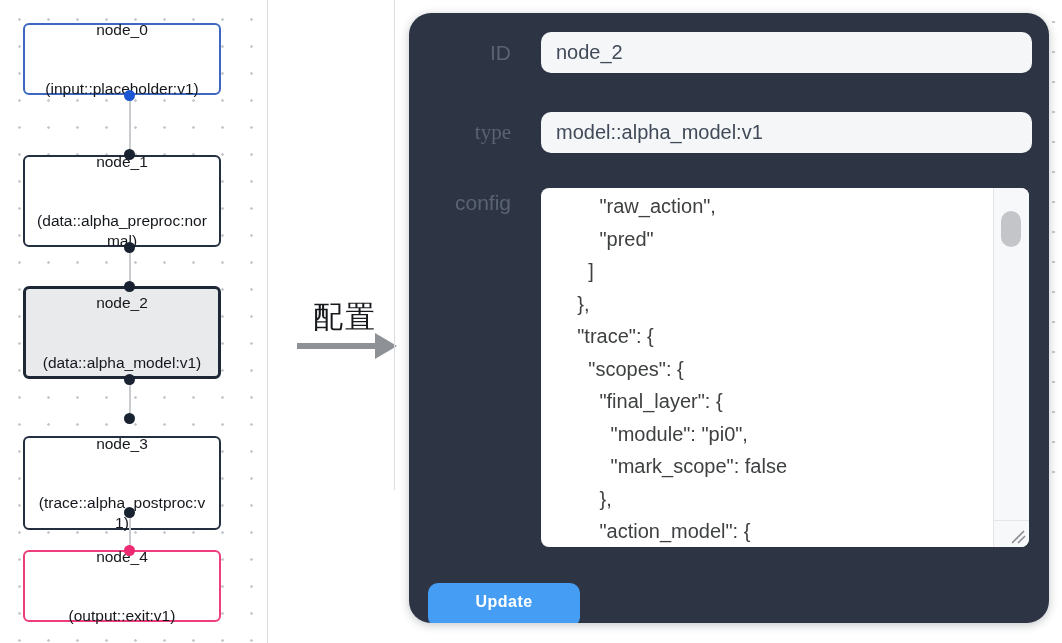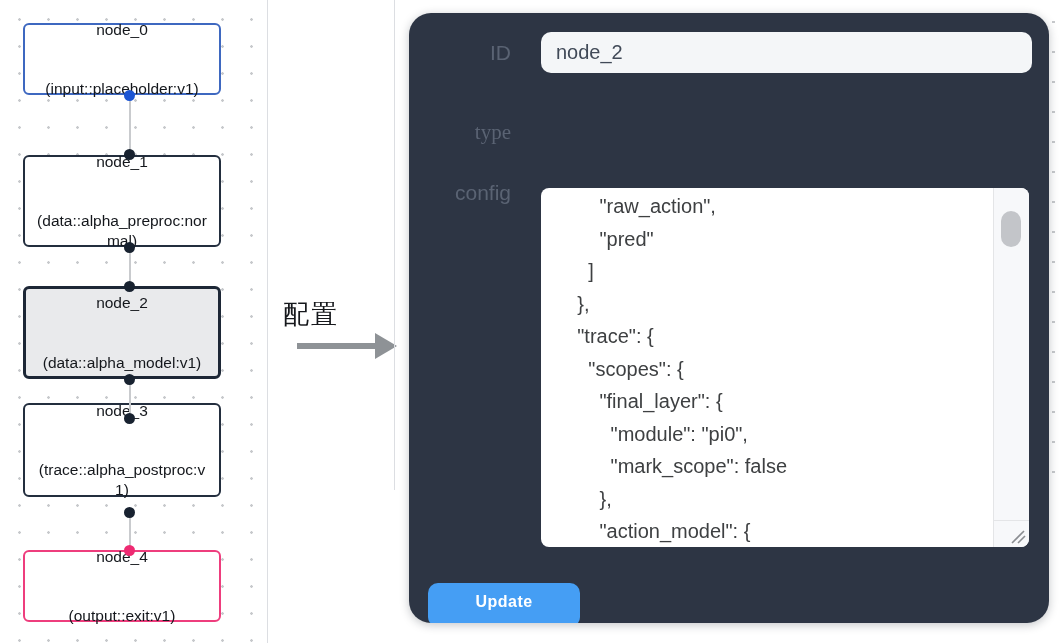--- a/index.html
+++ b/index.html
@@ -164,6 +164,7 @@
       <input class="text-input inp-id" type="text" value="node_2" style="">
 
       <div class="field-label lbl-type">type</div>
+      <input class="text-input inp-type" type="text" value="model::alpha_model:v1" style="">
 
       <div class="field-label lbl-config">config</div>
       <div class="config-box">

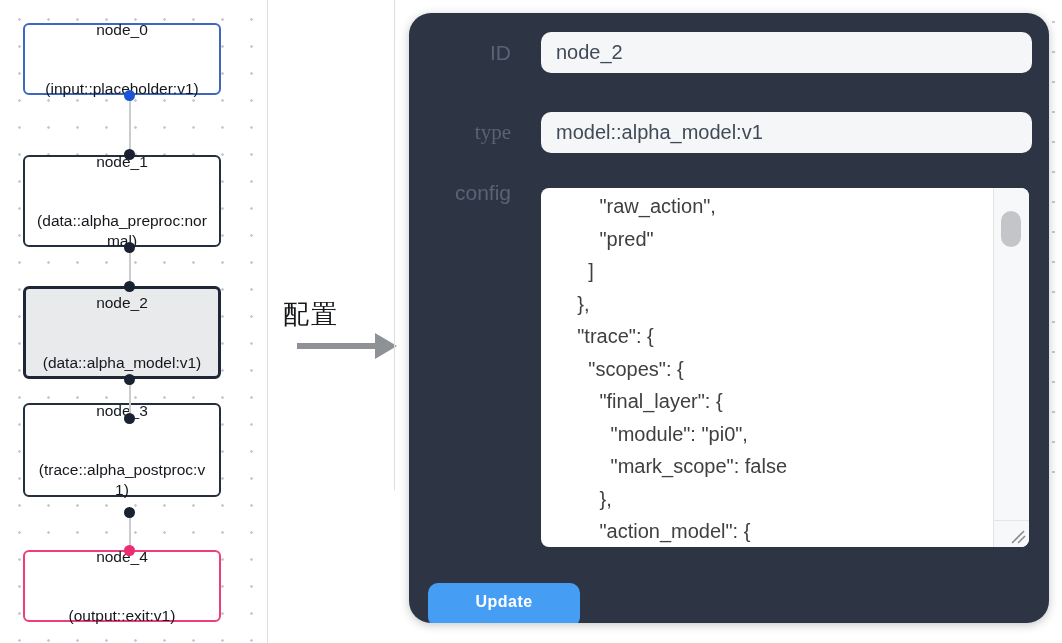--- a/index.html
+++ b/index.html
@@ -66,7 +66,7 @@
   }
   .lbl-id     { top:19px;  height:41px; line-height:41px; }
   .lbl-type   { top:99px;  height:40px; line-height:40px;font-family:Liberation Serif, serif; }
-  .lbl-config { top:167px; height:26px; line-height:26px; }
+  .lbl-config { top:177px; height:26px; line-height:26px; }
 
   .text-input {
     position:absolute; left:132px; width:491px; height:41px;

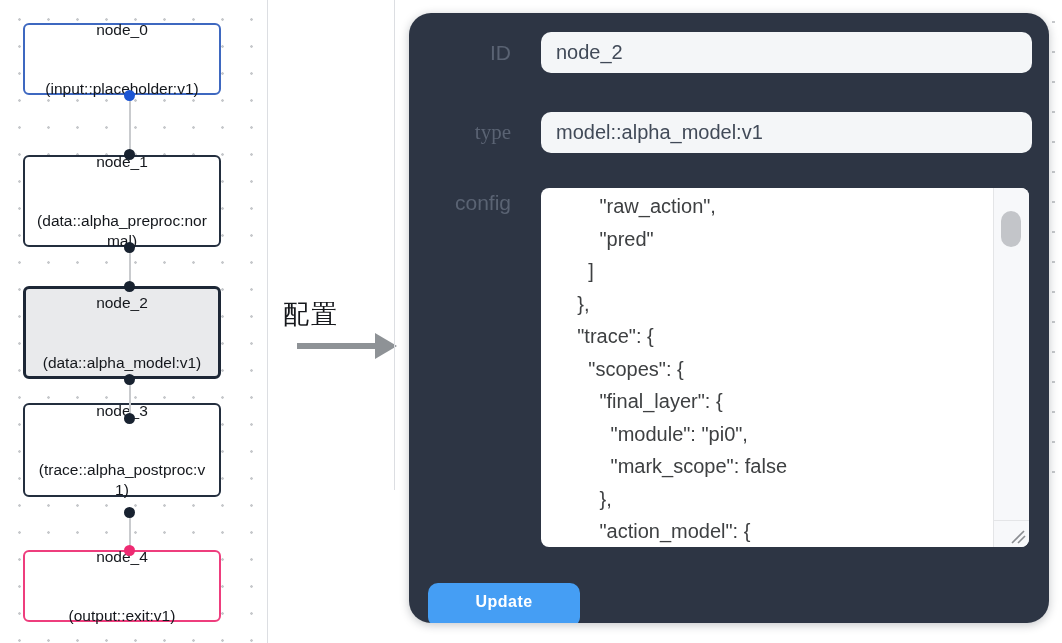--- a/index.html
+++ b/index.html
@@ -41,8 +41,8 @@
 
   
   .transition-label {
-    position:absolute; left:283px; top:297px; width:110px; text-align:left;
-    font-size:26px; color:#16181c; letter-spacing:2px;
+    position:absolute; left:267px; top:297px; width:110px; text-align:right;
+    font-size:30px; color:#16181c; letter-spacing:2px;
   }
   .arrow-shaft { position:absolute; left:297px; top:343px; width:78px; height:6px; background:#8e9296; }
   .arrow-head  { position:absolute; left:375px; top:333px; width:0; height:0;

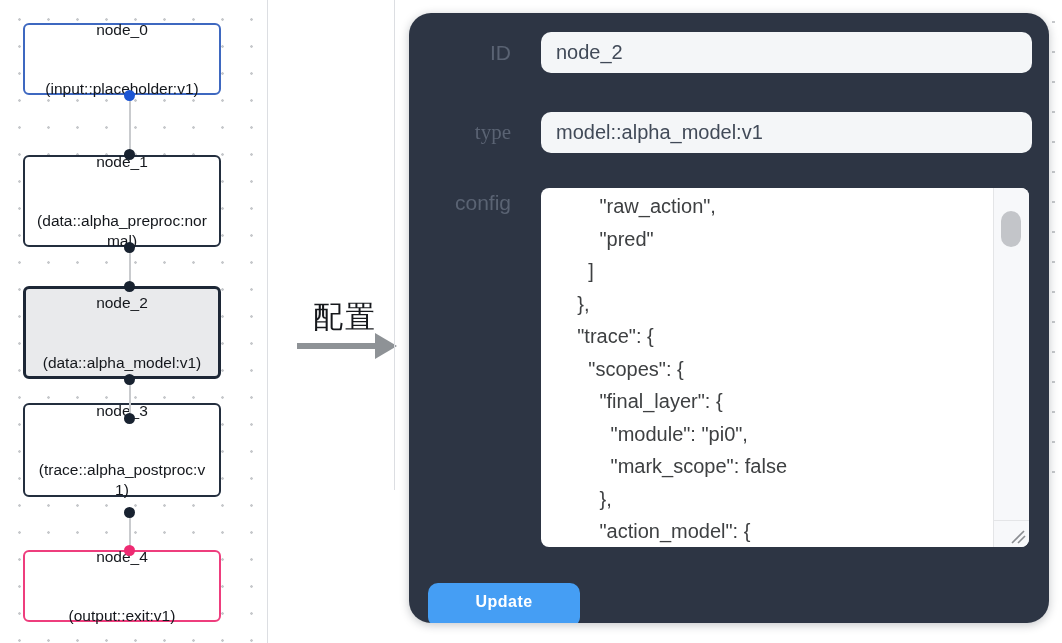--- a/index.html
+++ b/index.html
@@ -25,7 +25,7 @@
   .node.n0 { top:23px;  height:72px; border-color:#3e68c0; }
   .node.n1 { top:155px; height:92px; }
   .node.n2 { top:286px; height:93px; border-width:3px; background:#e9eaec; border-color:#1d2736; }
-  .node.n3 { top:403px; height:94px; }
+  .node.n3 { top:436px; height:94px; }
   .node.n4 { top:550px; height:72px; border-color:#ee3d7d; }
 
   .edge { position:absolute; left:129px; width:2px; background:#c9cbce; }

